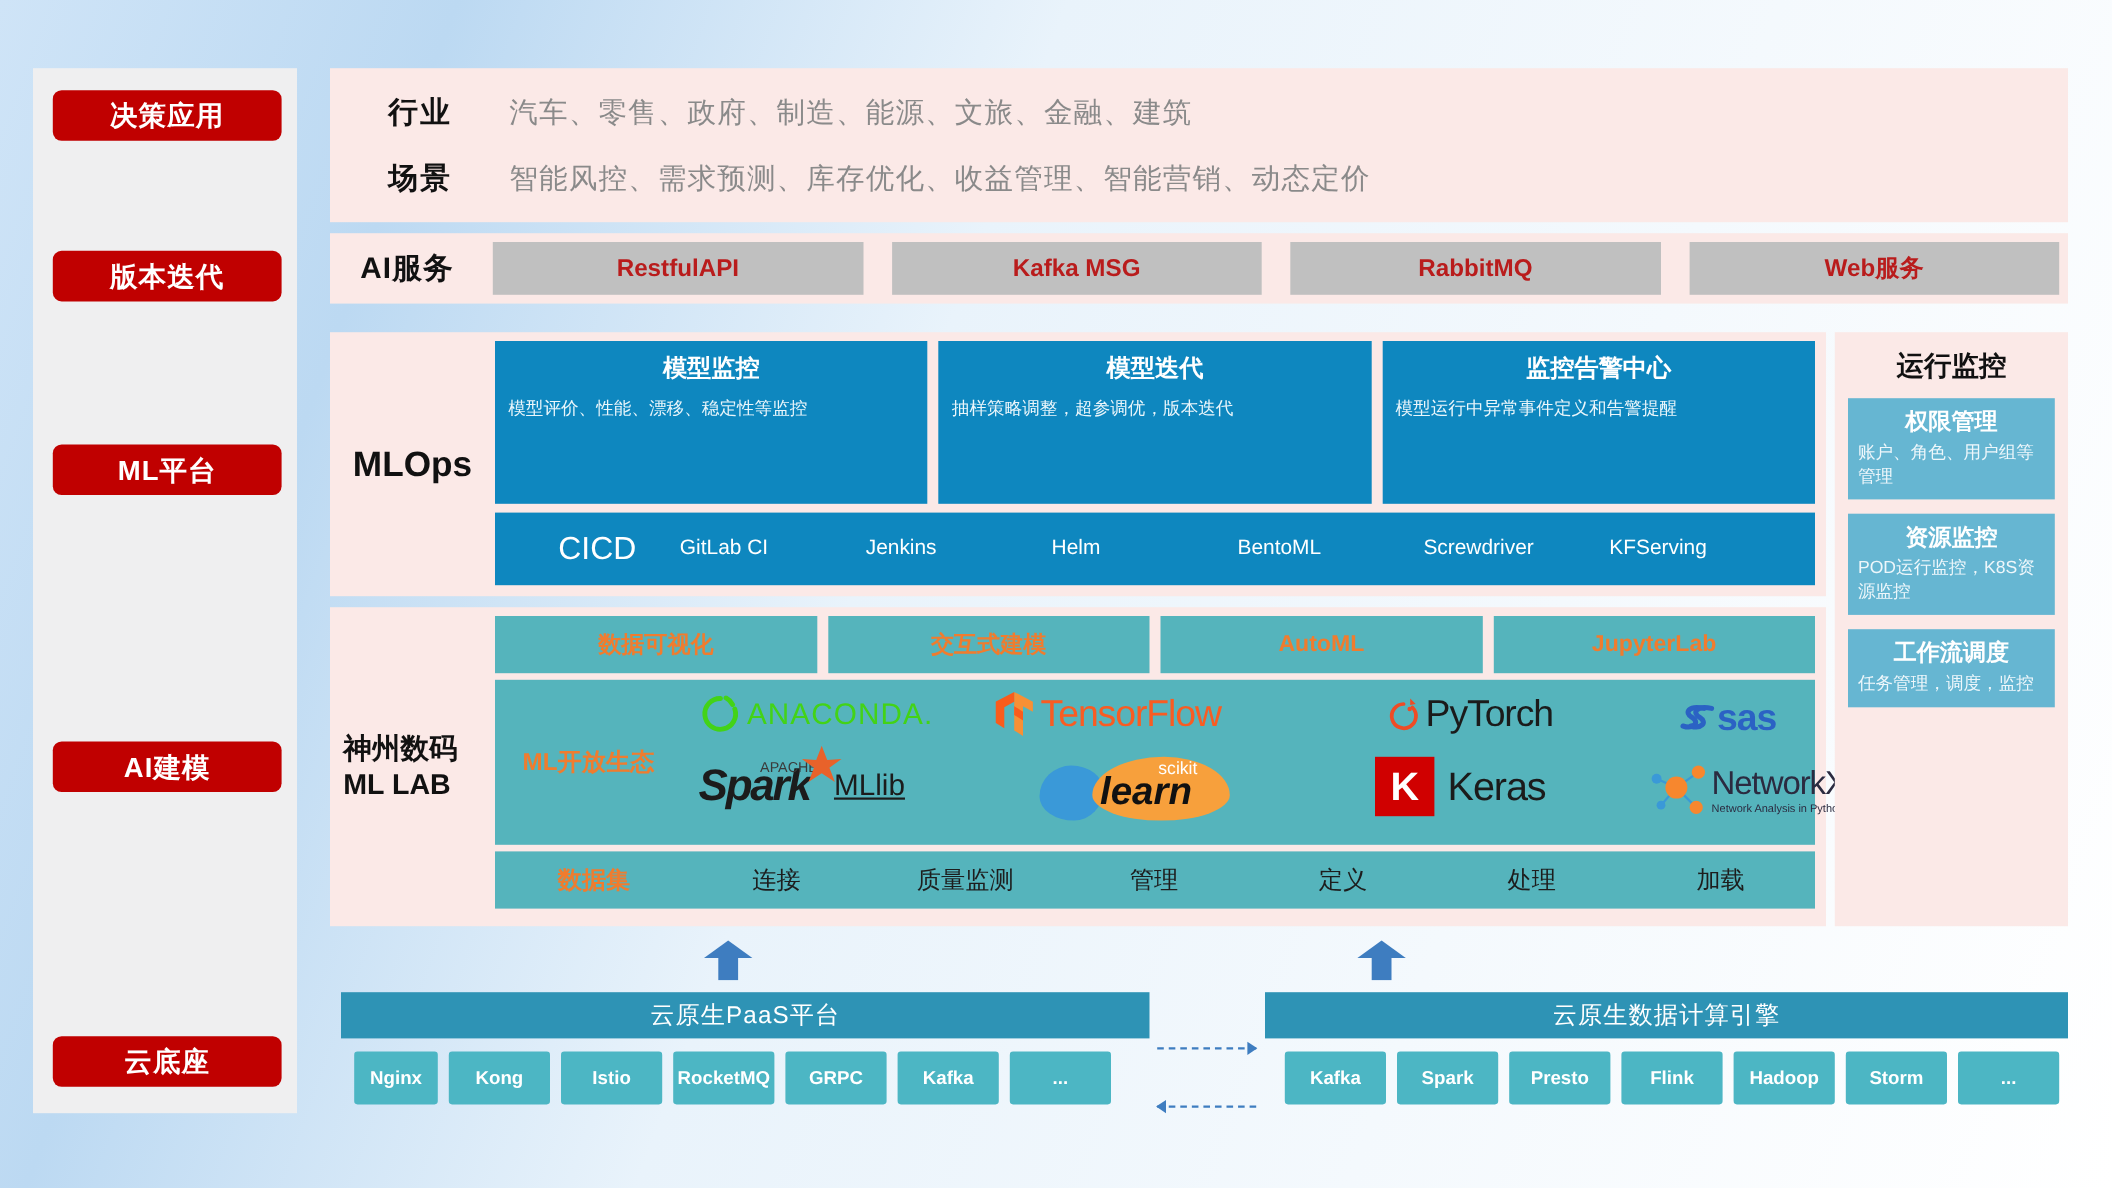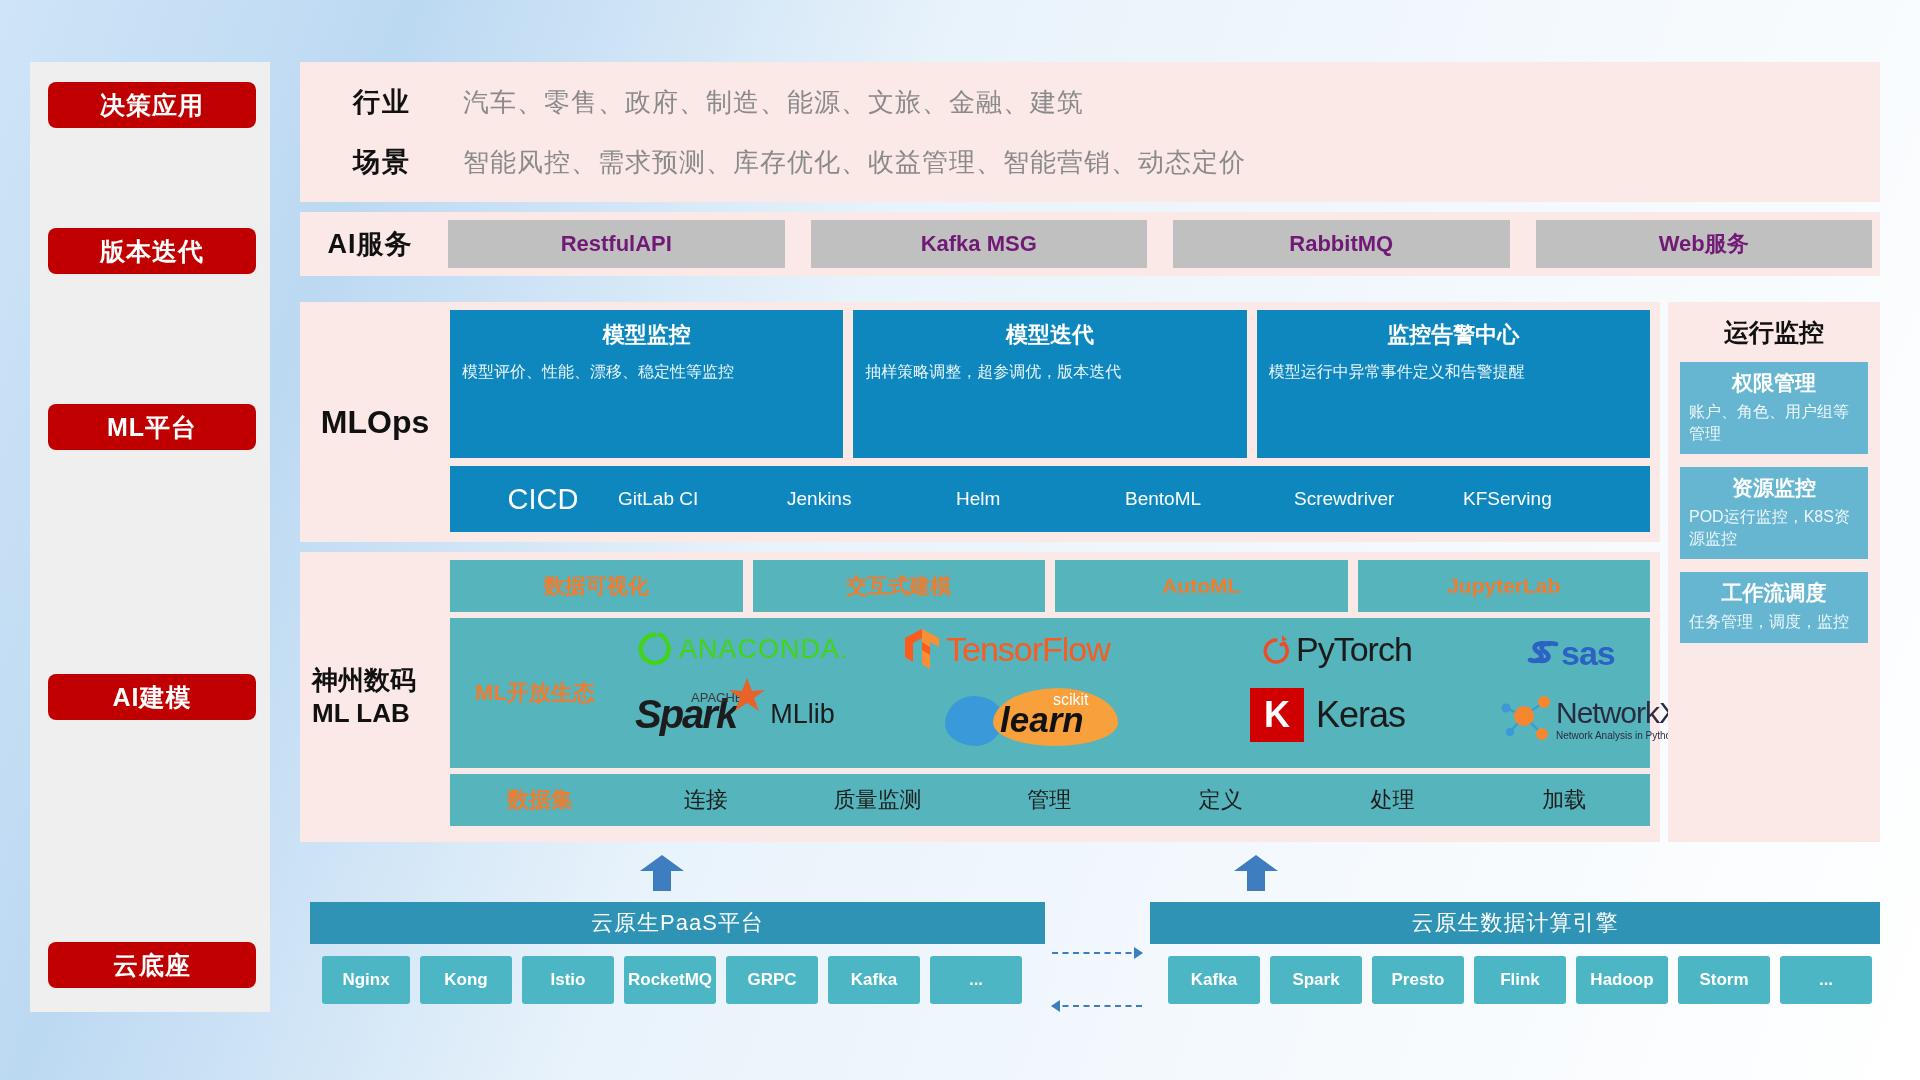--- a/index.html
+++ b/index.html
@@ -43,7 +43,7 @@
   .ai-label { width: 140px; text-align: center; font-size: 27px; font-weight: bold; color: #111; letter-spacing: 1px; }
   .ai-chips { flex: 1; display: flex; justify-content: space-between; padding: 0 8px; gap: 26px; }
   .ai-chip {
-    flex: 1; height: 48px; background: #c0c0c0; color: #701a75;
+    flex: 1; height: 48px; background: #c0c0c0; color: #b91c1c;
     display: flex; align-items: center; justify-content: center;
     font-size: 22px; font-weight: bold;
   }

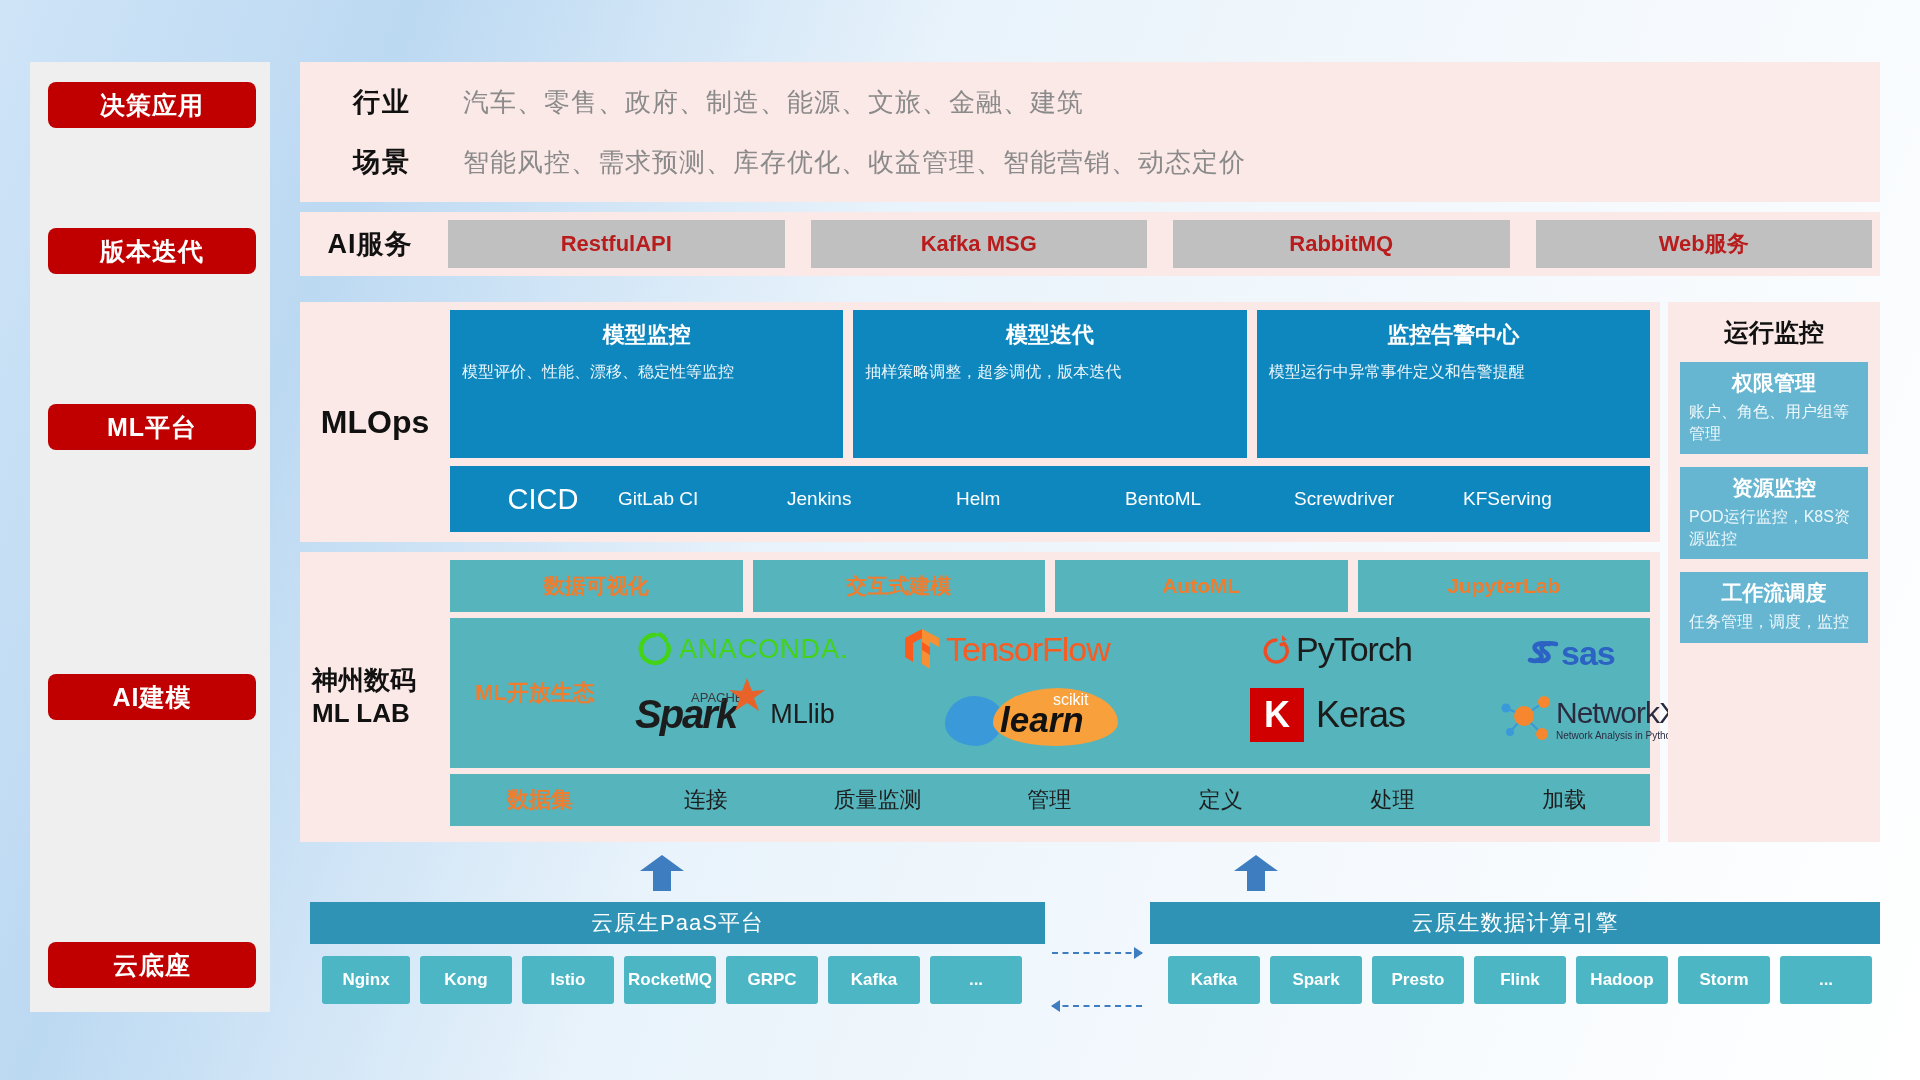--- a/index.html
+++ b/index.html
@@ -264,7 +264,7 @@
                 <path d="M20 2 L25 15 L38 14 L27 22 L32 35 L20 27 L8 35 L13 22 L2 14 L15 15 Z" fill="#e8622a"></path>
               </svg>
             </span>
-            <span class="logo-txt" style="color:#1c1c1c; font-size:27px; margin-left:34px;">MLlib</span>
+            <span class="logo-txt" style="color:#1c1c1c; font-size:27px; margin-left:22px;text-decoration:underline;">MLlib</span>
           </div>
 
           <div class="logo" style="left:325px; top:70px;">

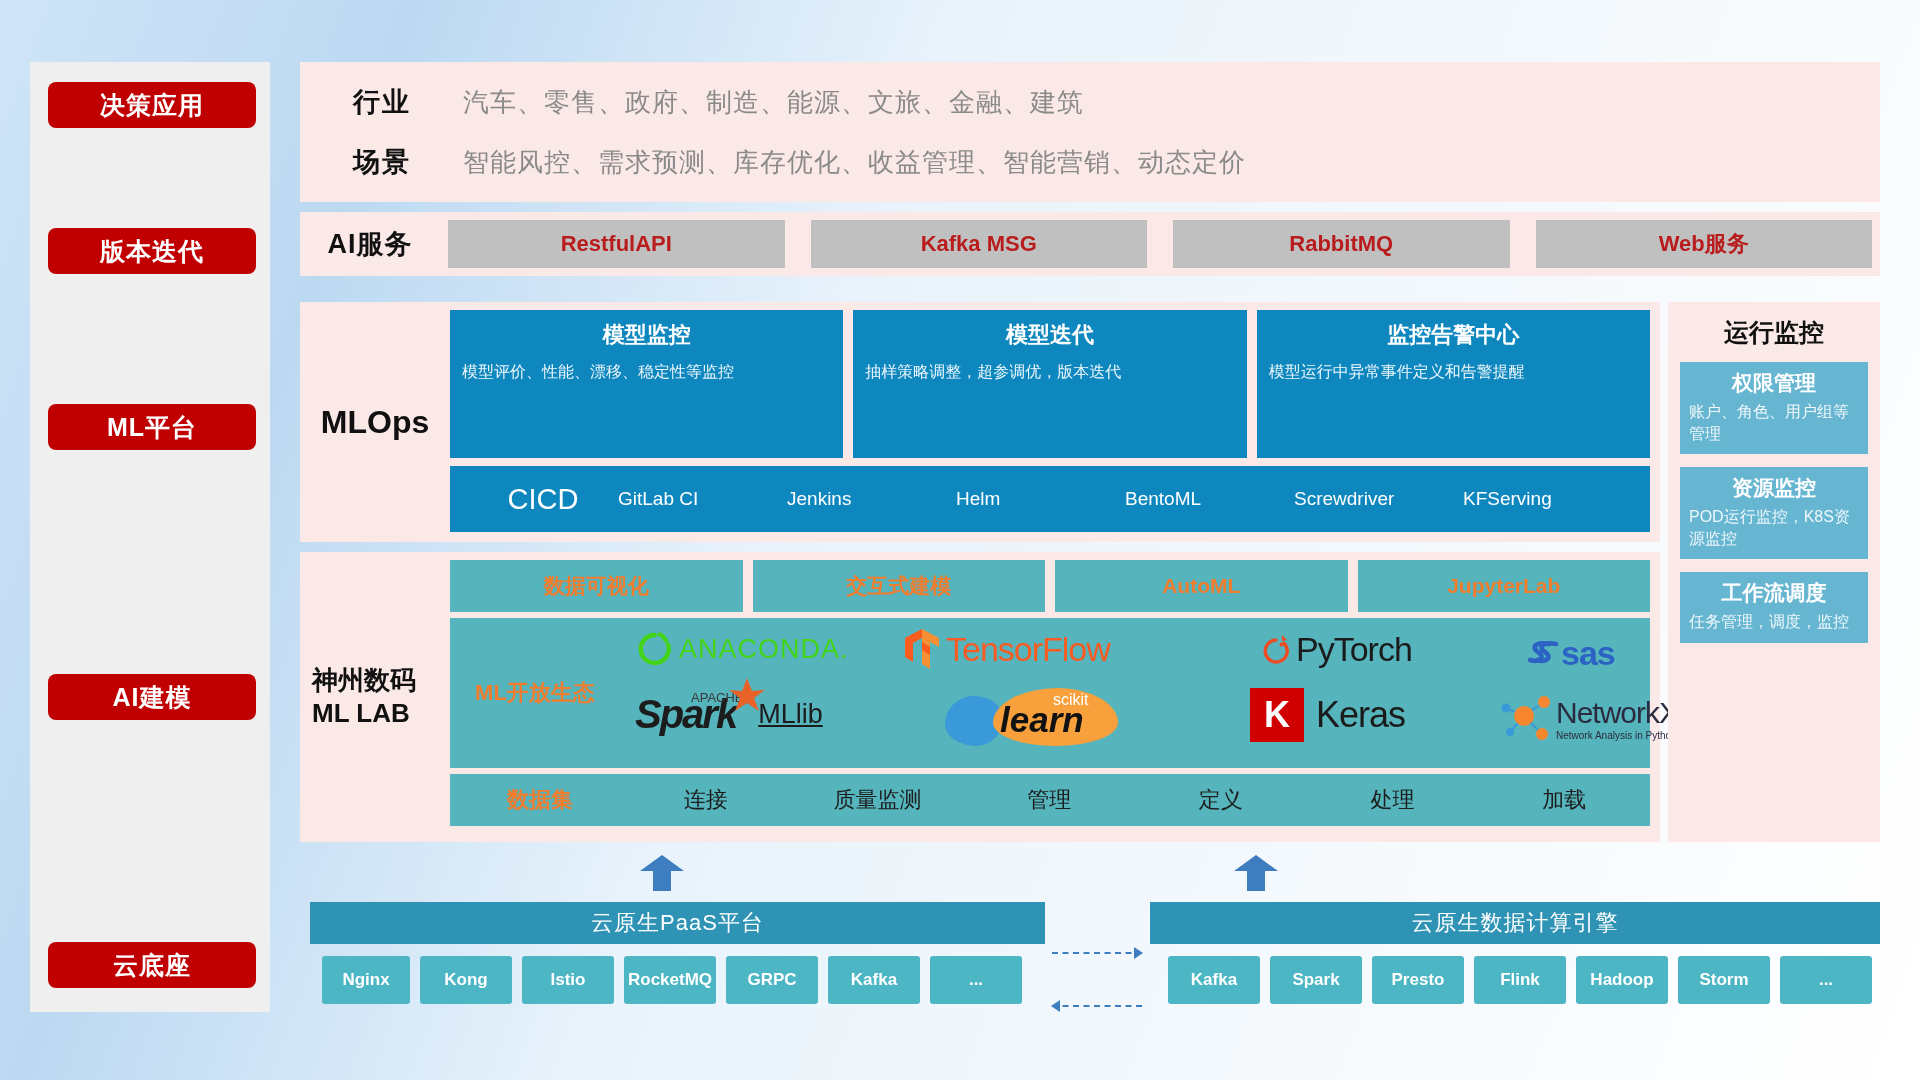--- a/index.html
+++ b/index.html
@@ -340,7 +340,7 @@
   <div class="base-bar" style="left:1150px; top:902px; width:730px;">云原生数据计算引擎</div>
 
   <div class="base-chips" style="left:322px; top:956px;">
-    <div class="base-chip" style="width:88px">Nginx</div>
+    <div class="base-chip" style="width:76px">Nginx</div>
     <div class="base-chip" style="width:92px">Kong</div>
     <div class="base-chip" style="width:92px">Istio</div>
     <div class="base-chip" style="width:92px">RocketMQ</div>

